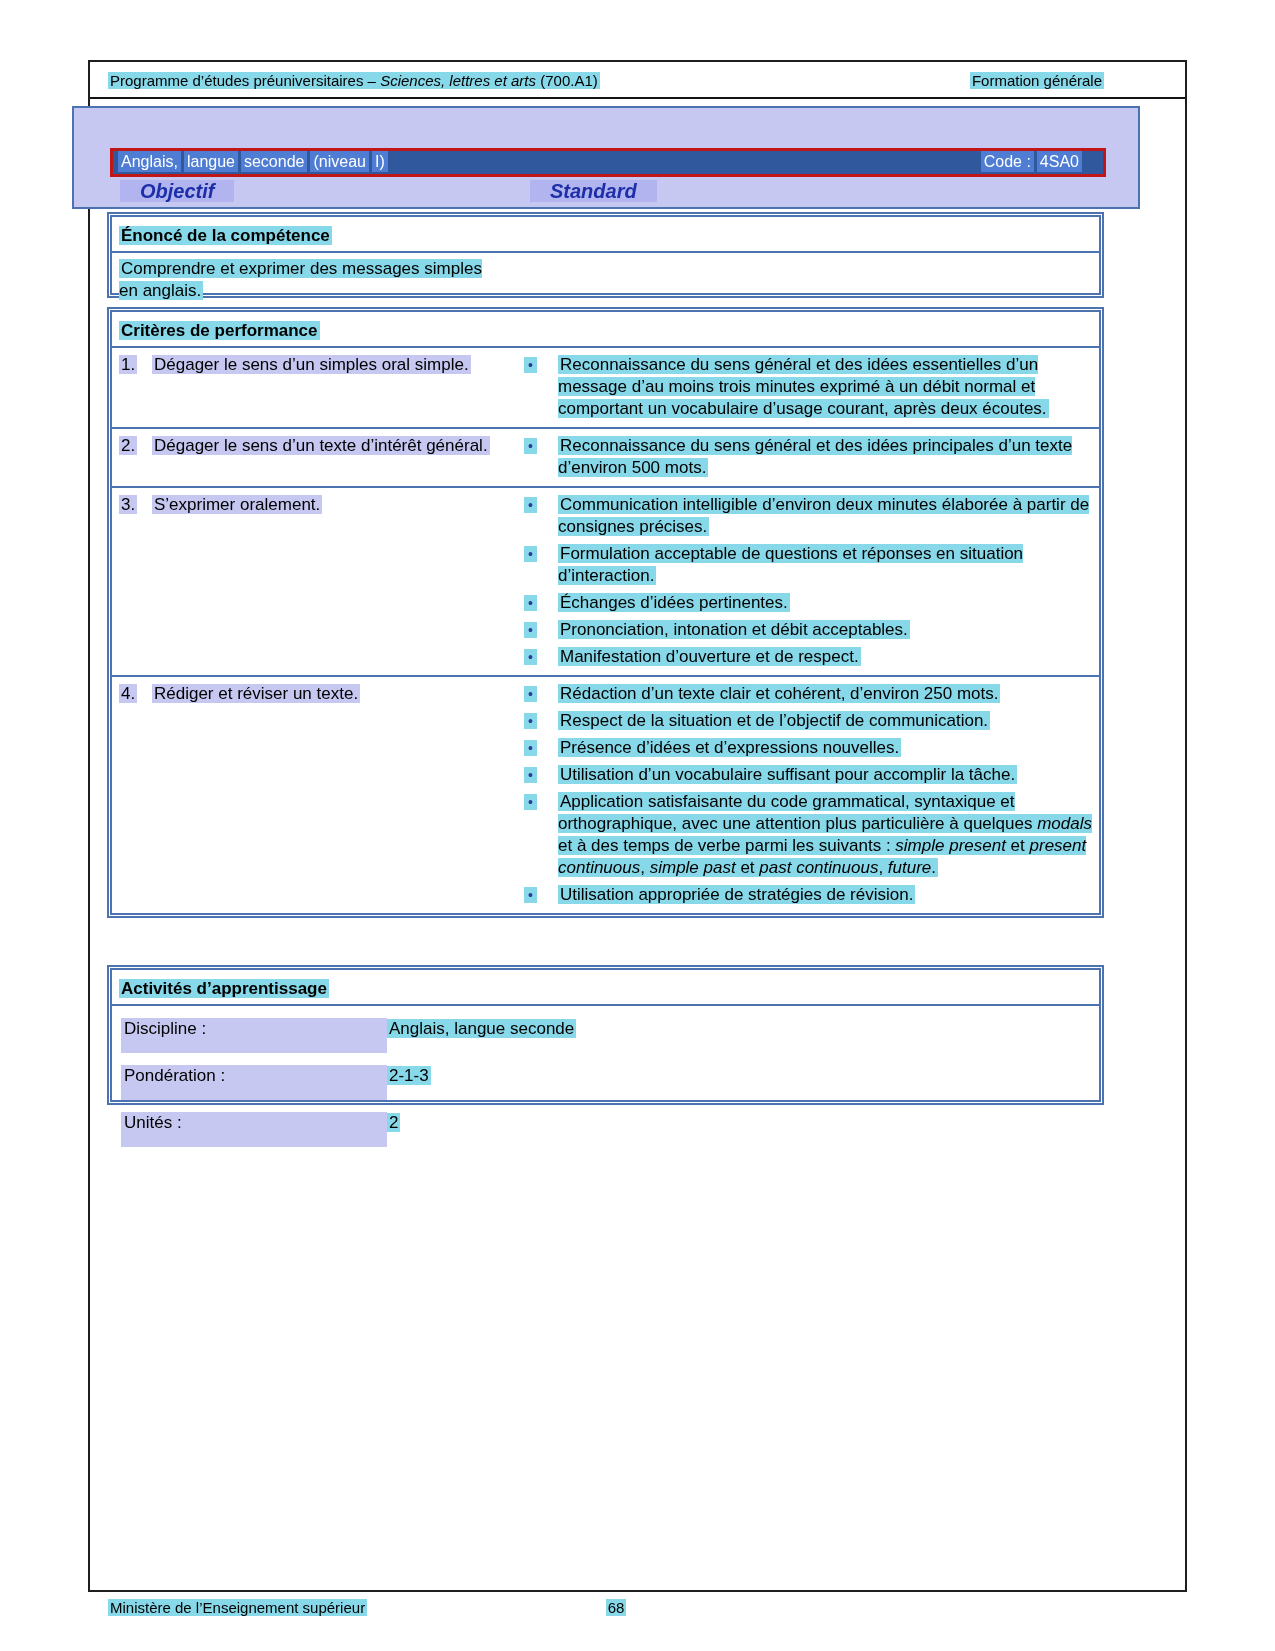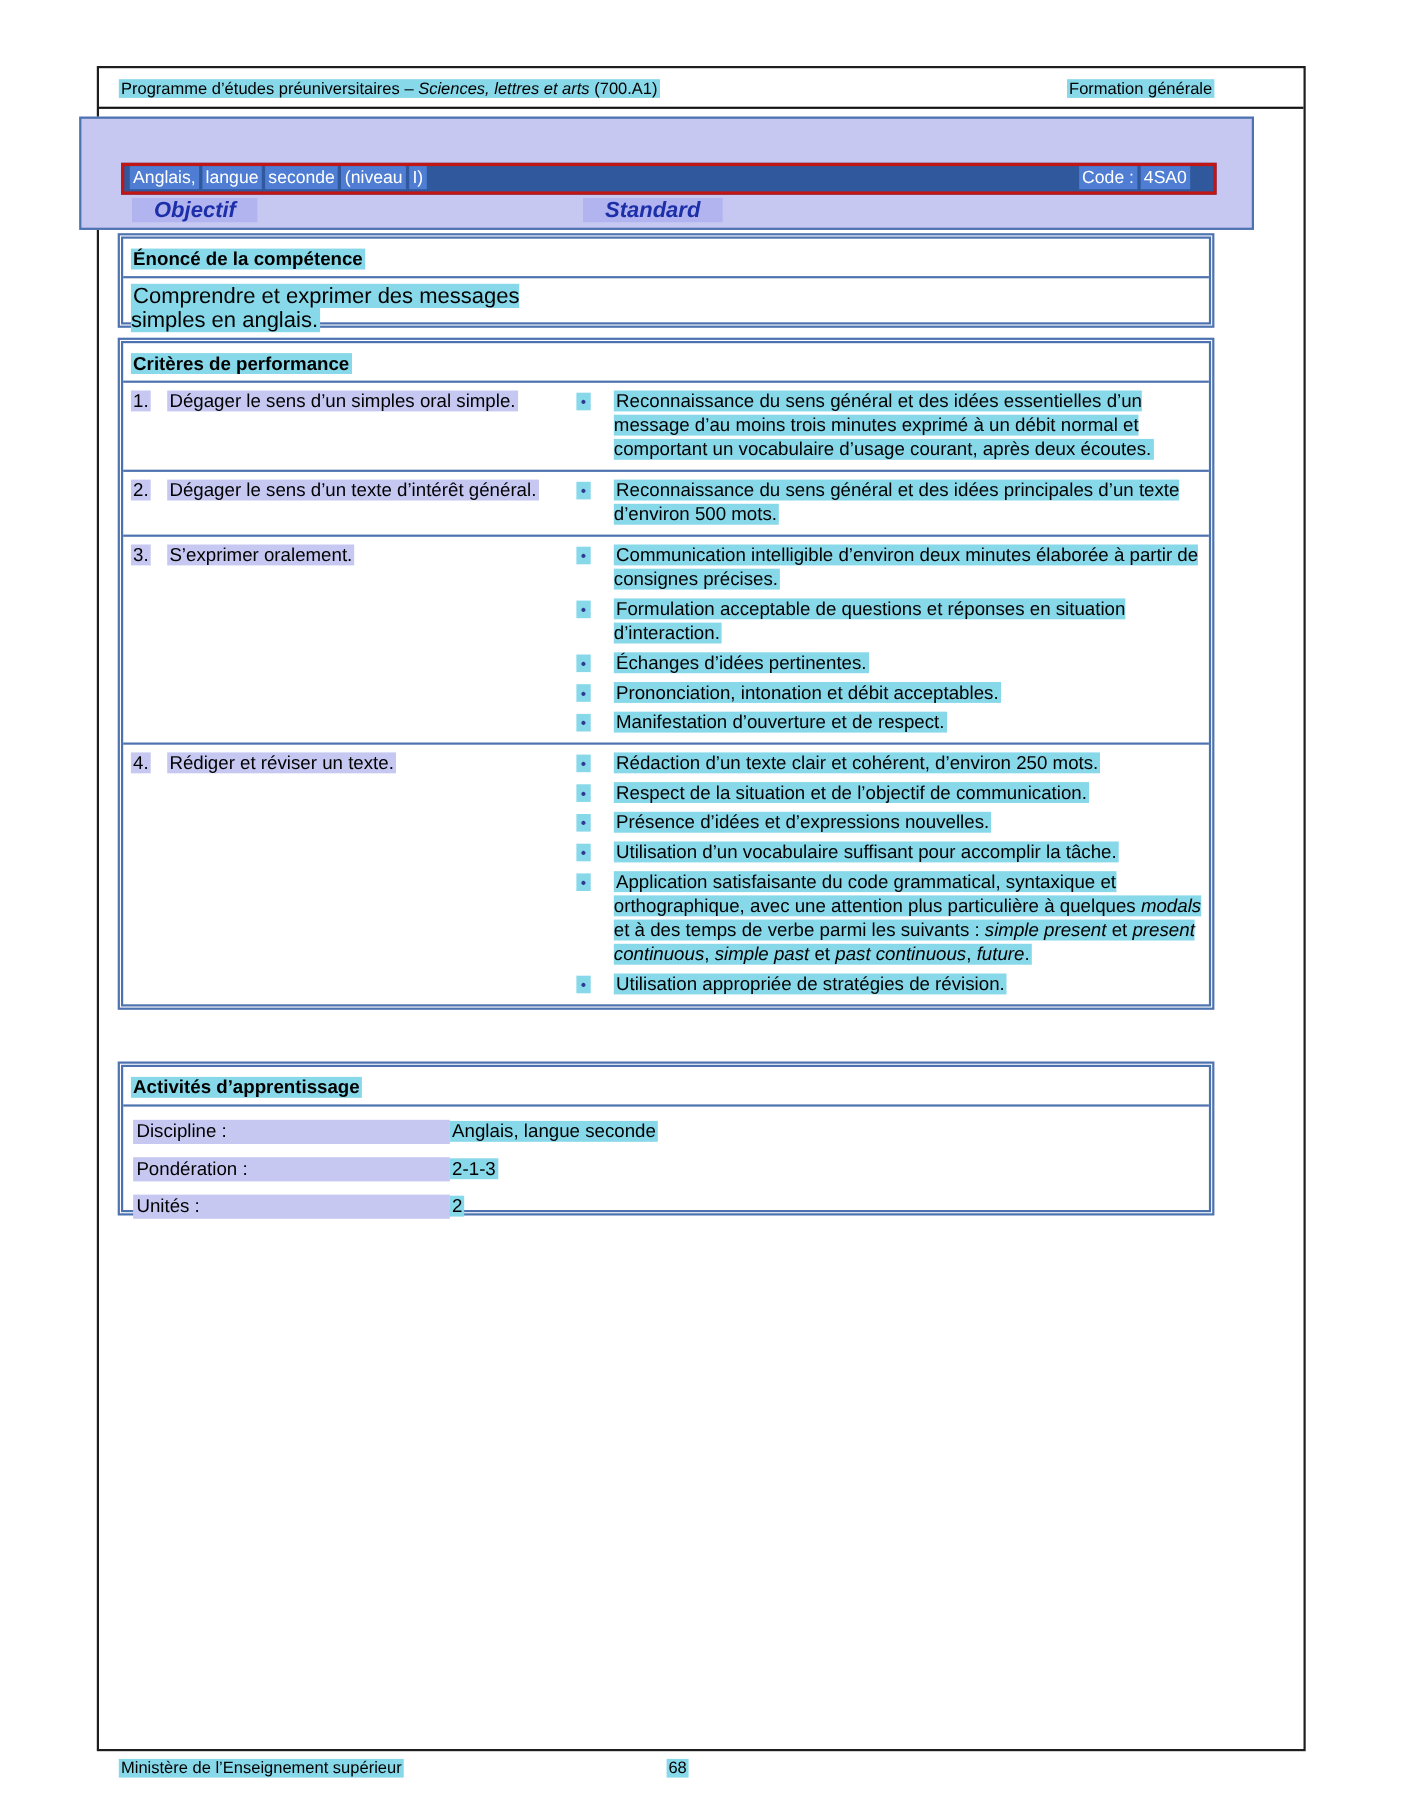--- a/index.html
+++ b/index.html
@@ -68,7 +68,7 @@
   .box-header.two-col .c1 { width:409px; padding-left:7px; }
   .box-header.two-col .c2 { padding-left:7px; }
 
-  .enonce-body { padding:5px 7px 0; font-size:20px; line-height:22px; }
+  .enonce-body { padding:5px 7px 0; font-size:17px; line-height:22px; }
   .enonce-text { width:375px; }
 
   .trow {

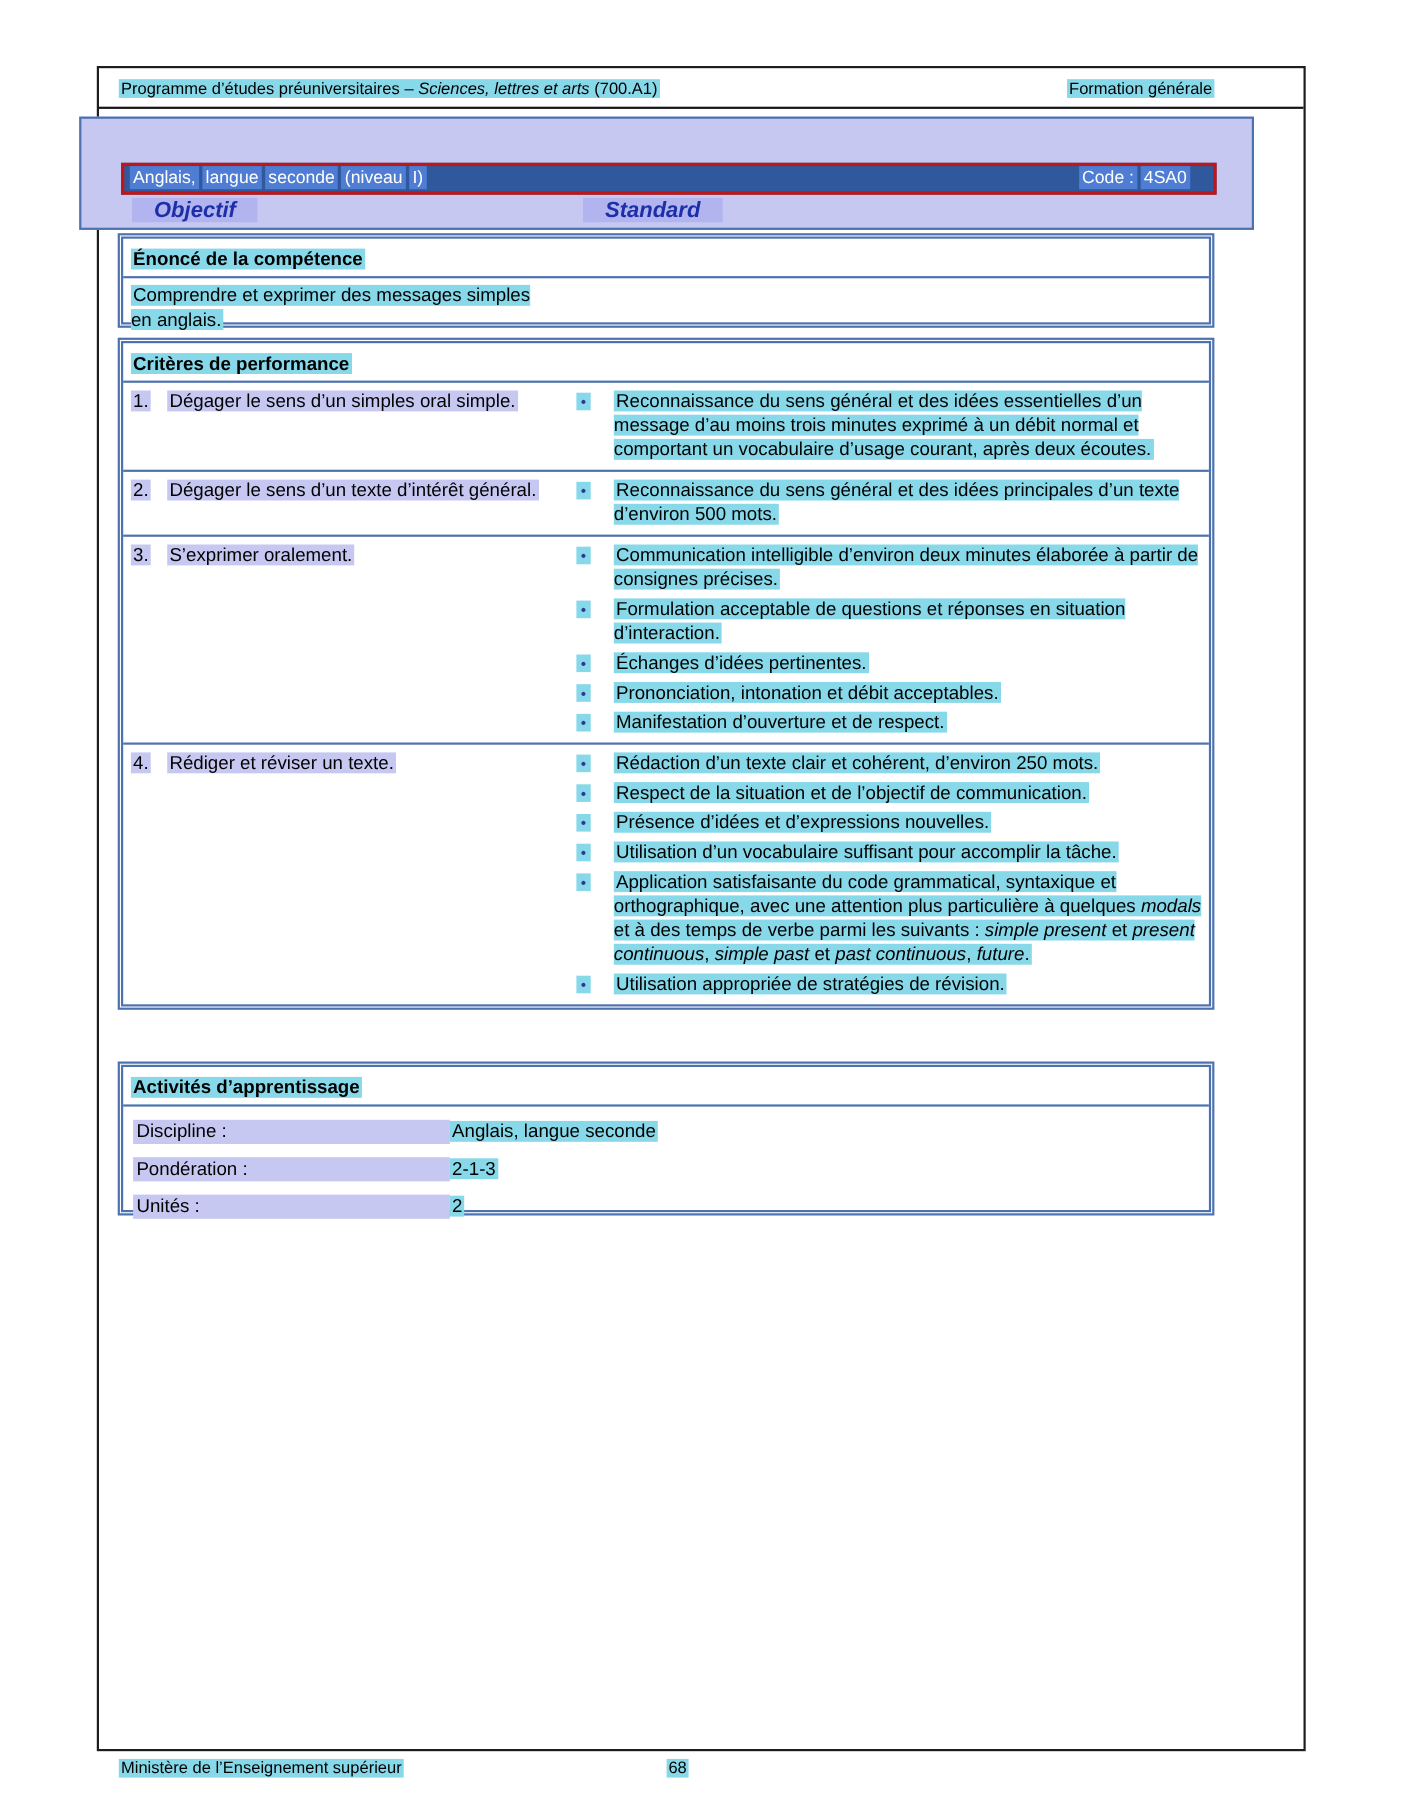--- a/index.html
+++ b/index.html
@@ -92,9 +92,9 @@
 
   .act-row { margin-top:12px; padding-left:9px; font-size:17px; line-height:22px; display:flex; }
   .act-label {
-    display:inline-block; width:288px; flex:none;
+    display:inline-block; width:266px; flex:none;
     background:var(--highlight-lavender,#c6c8f2);
-    padding:0 2px 0 3px;
+    padding:0 2px 13px 3px;
   }
 
   .doc-footer { position:absolute; top:1598px; font-size:15px; line-height:19px; }

